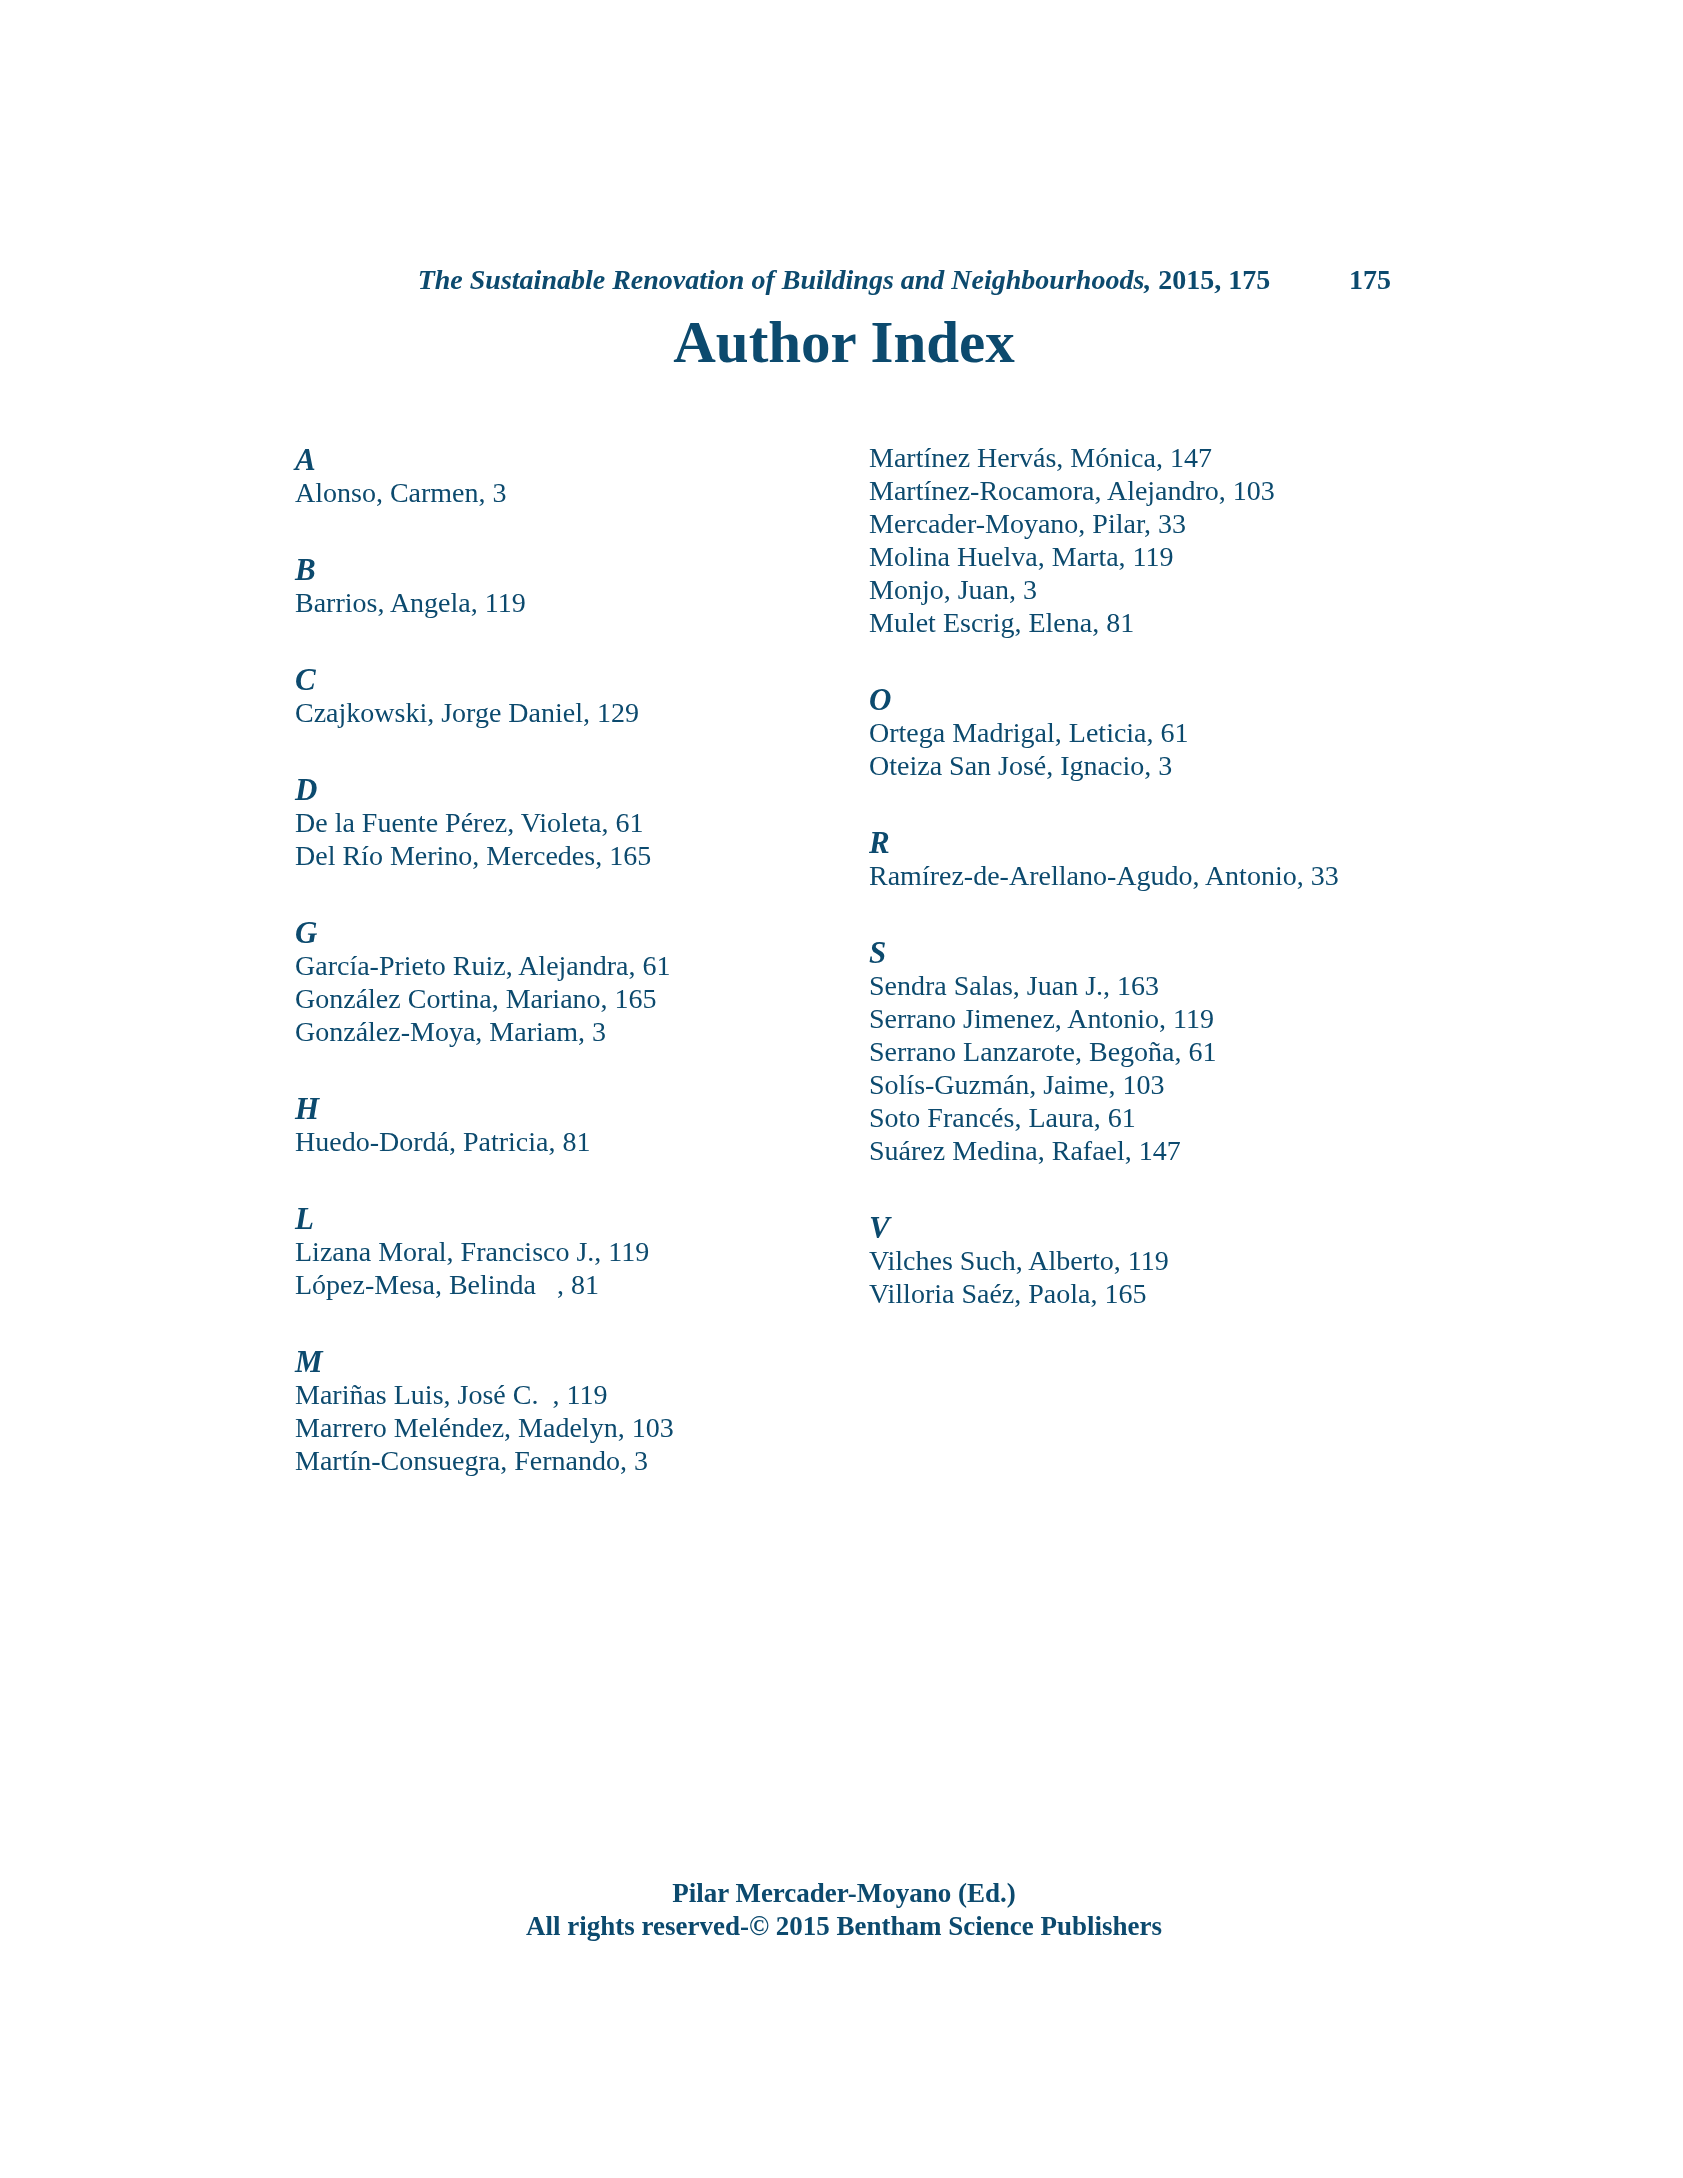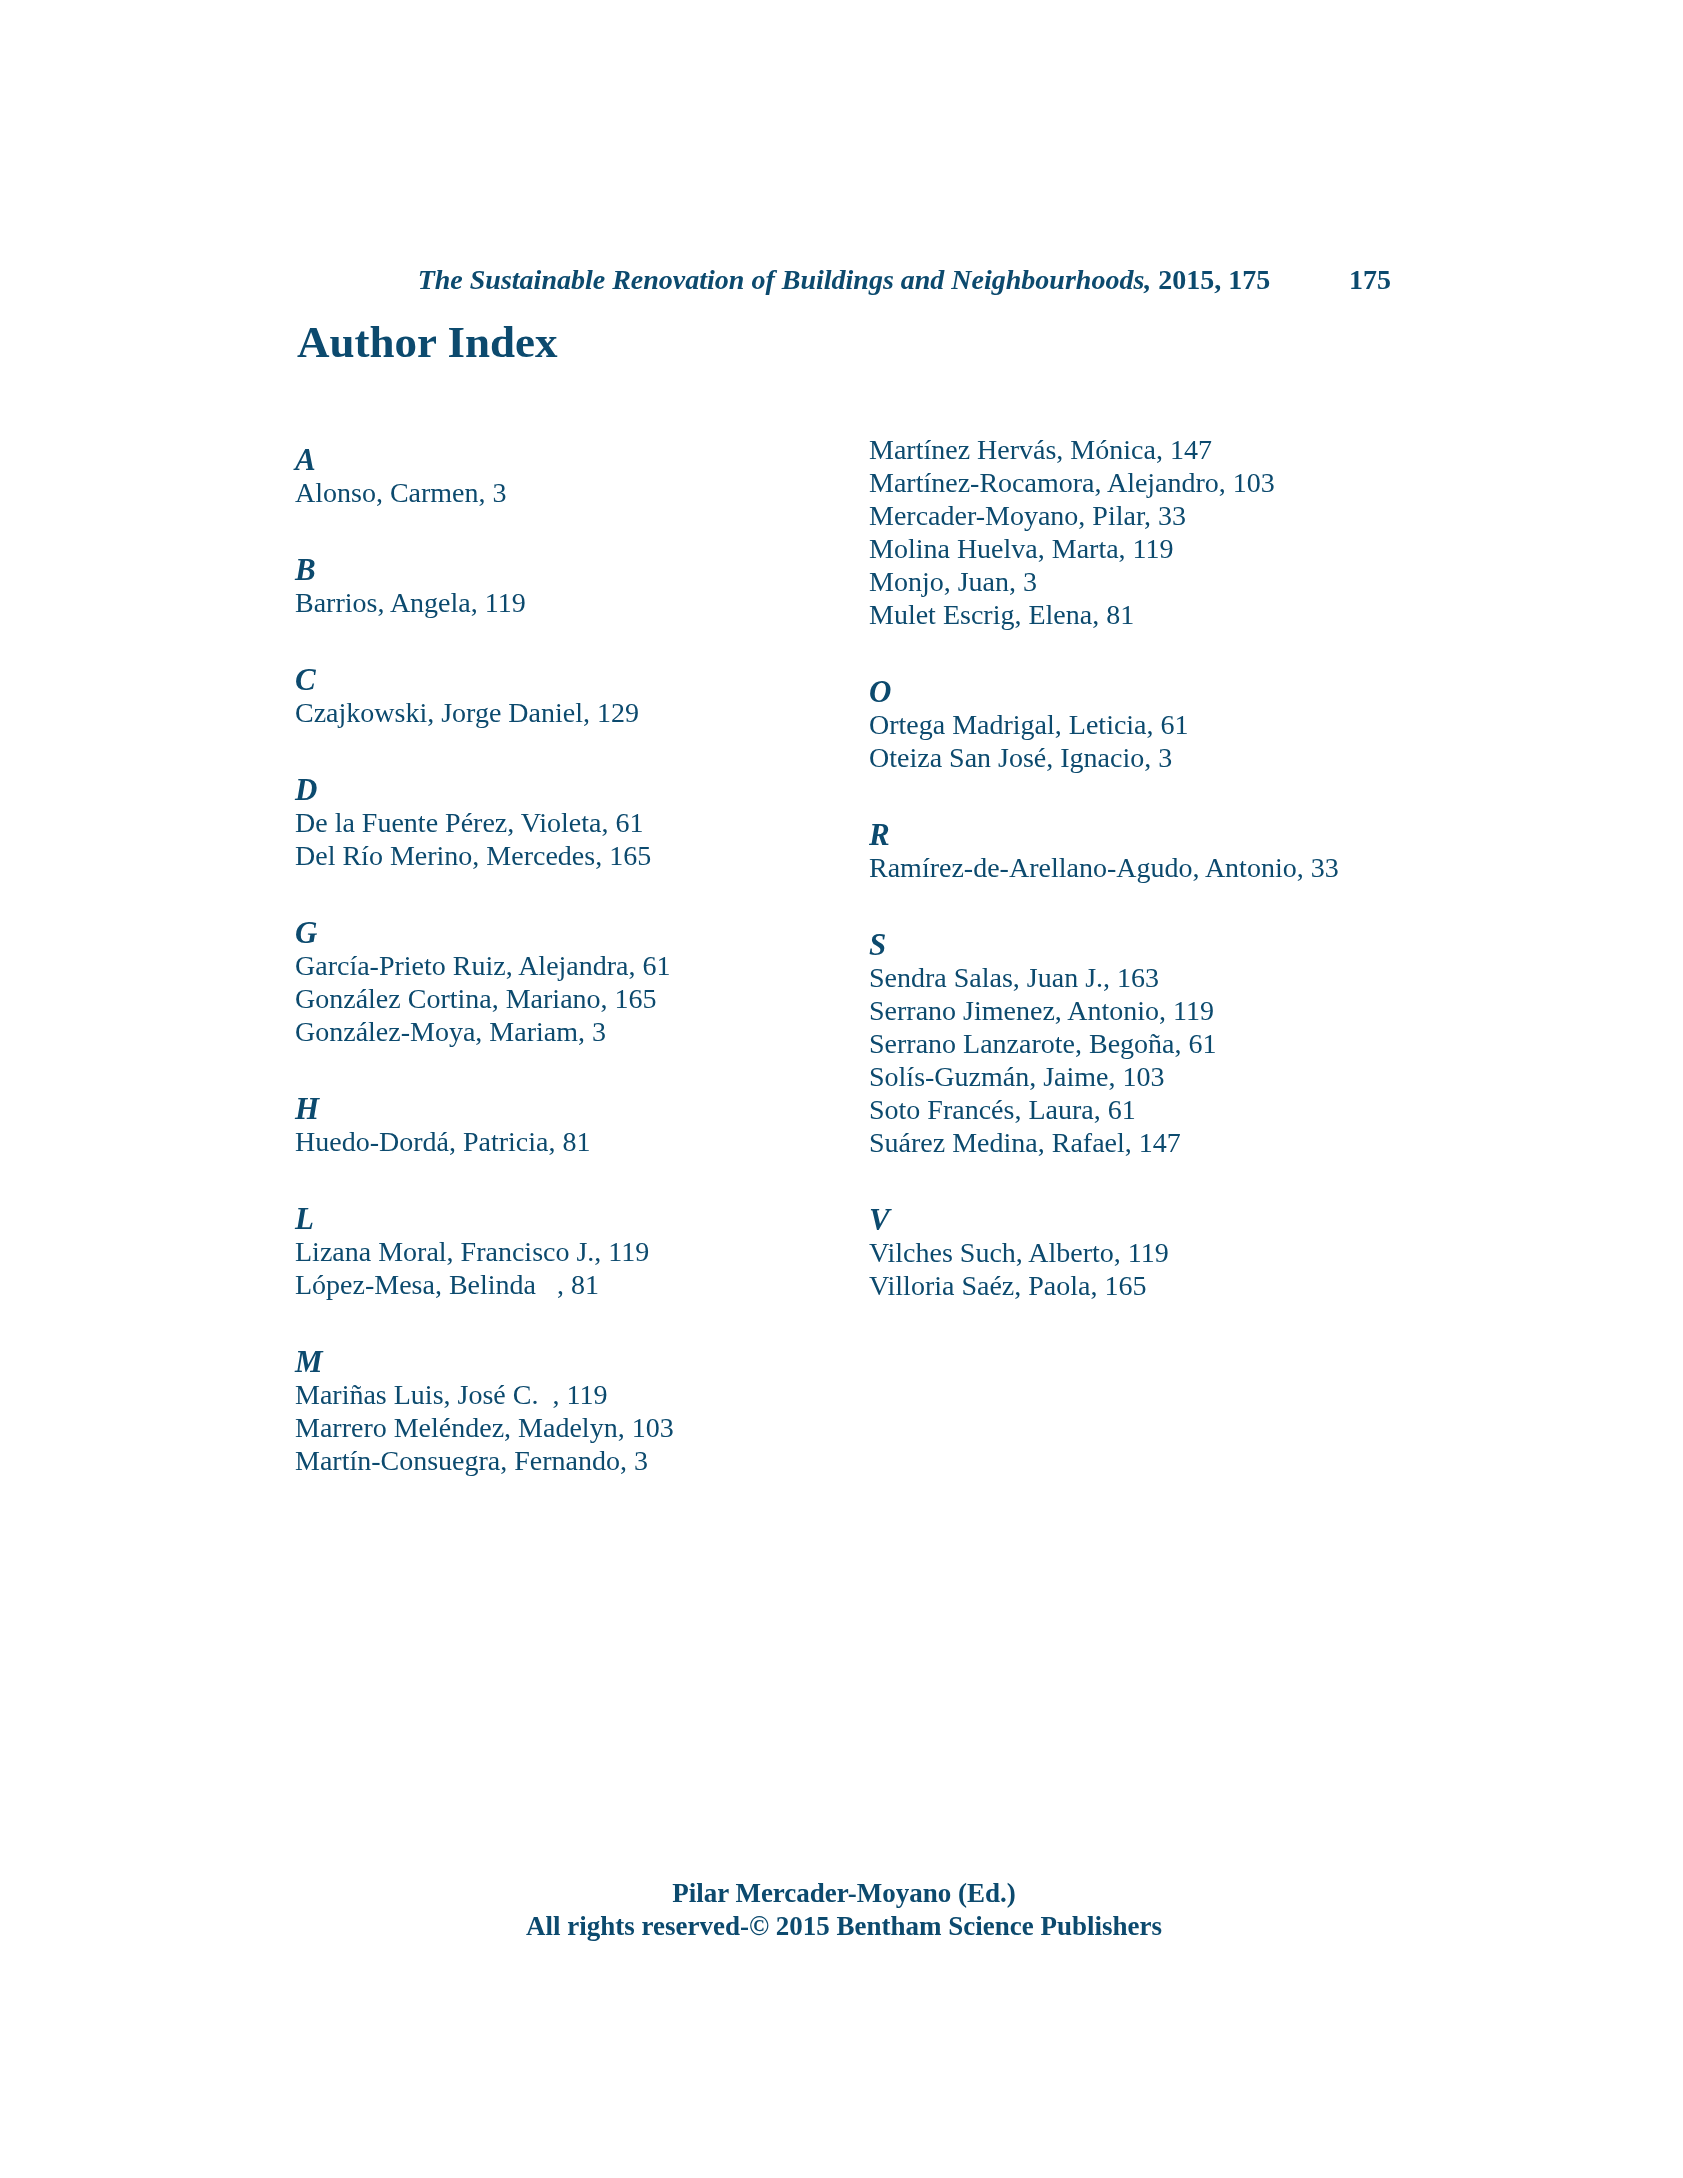--- a/index.html
+++ b/index.html
@@ -49,7 +49,8 @@
     left: 297px;
     width: 1094px;
     margin: 0;
-    font-size: 45px;
+    text-align: center;
+    font-size: 59px;
     line-height: 51px;
     font-weight: bold;
   }

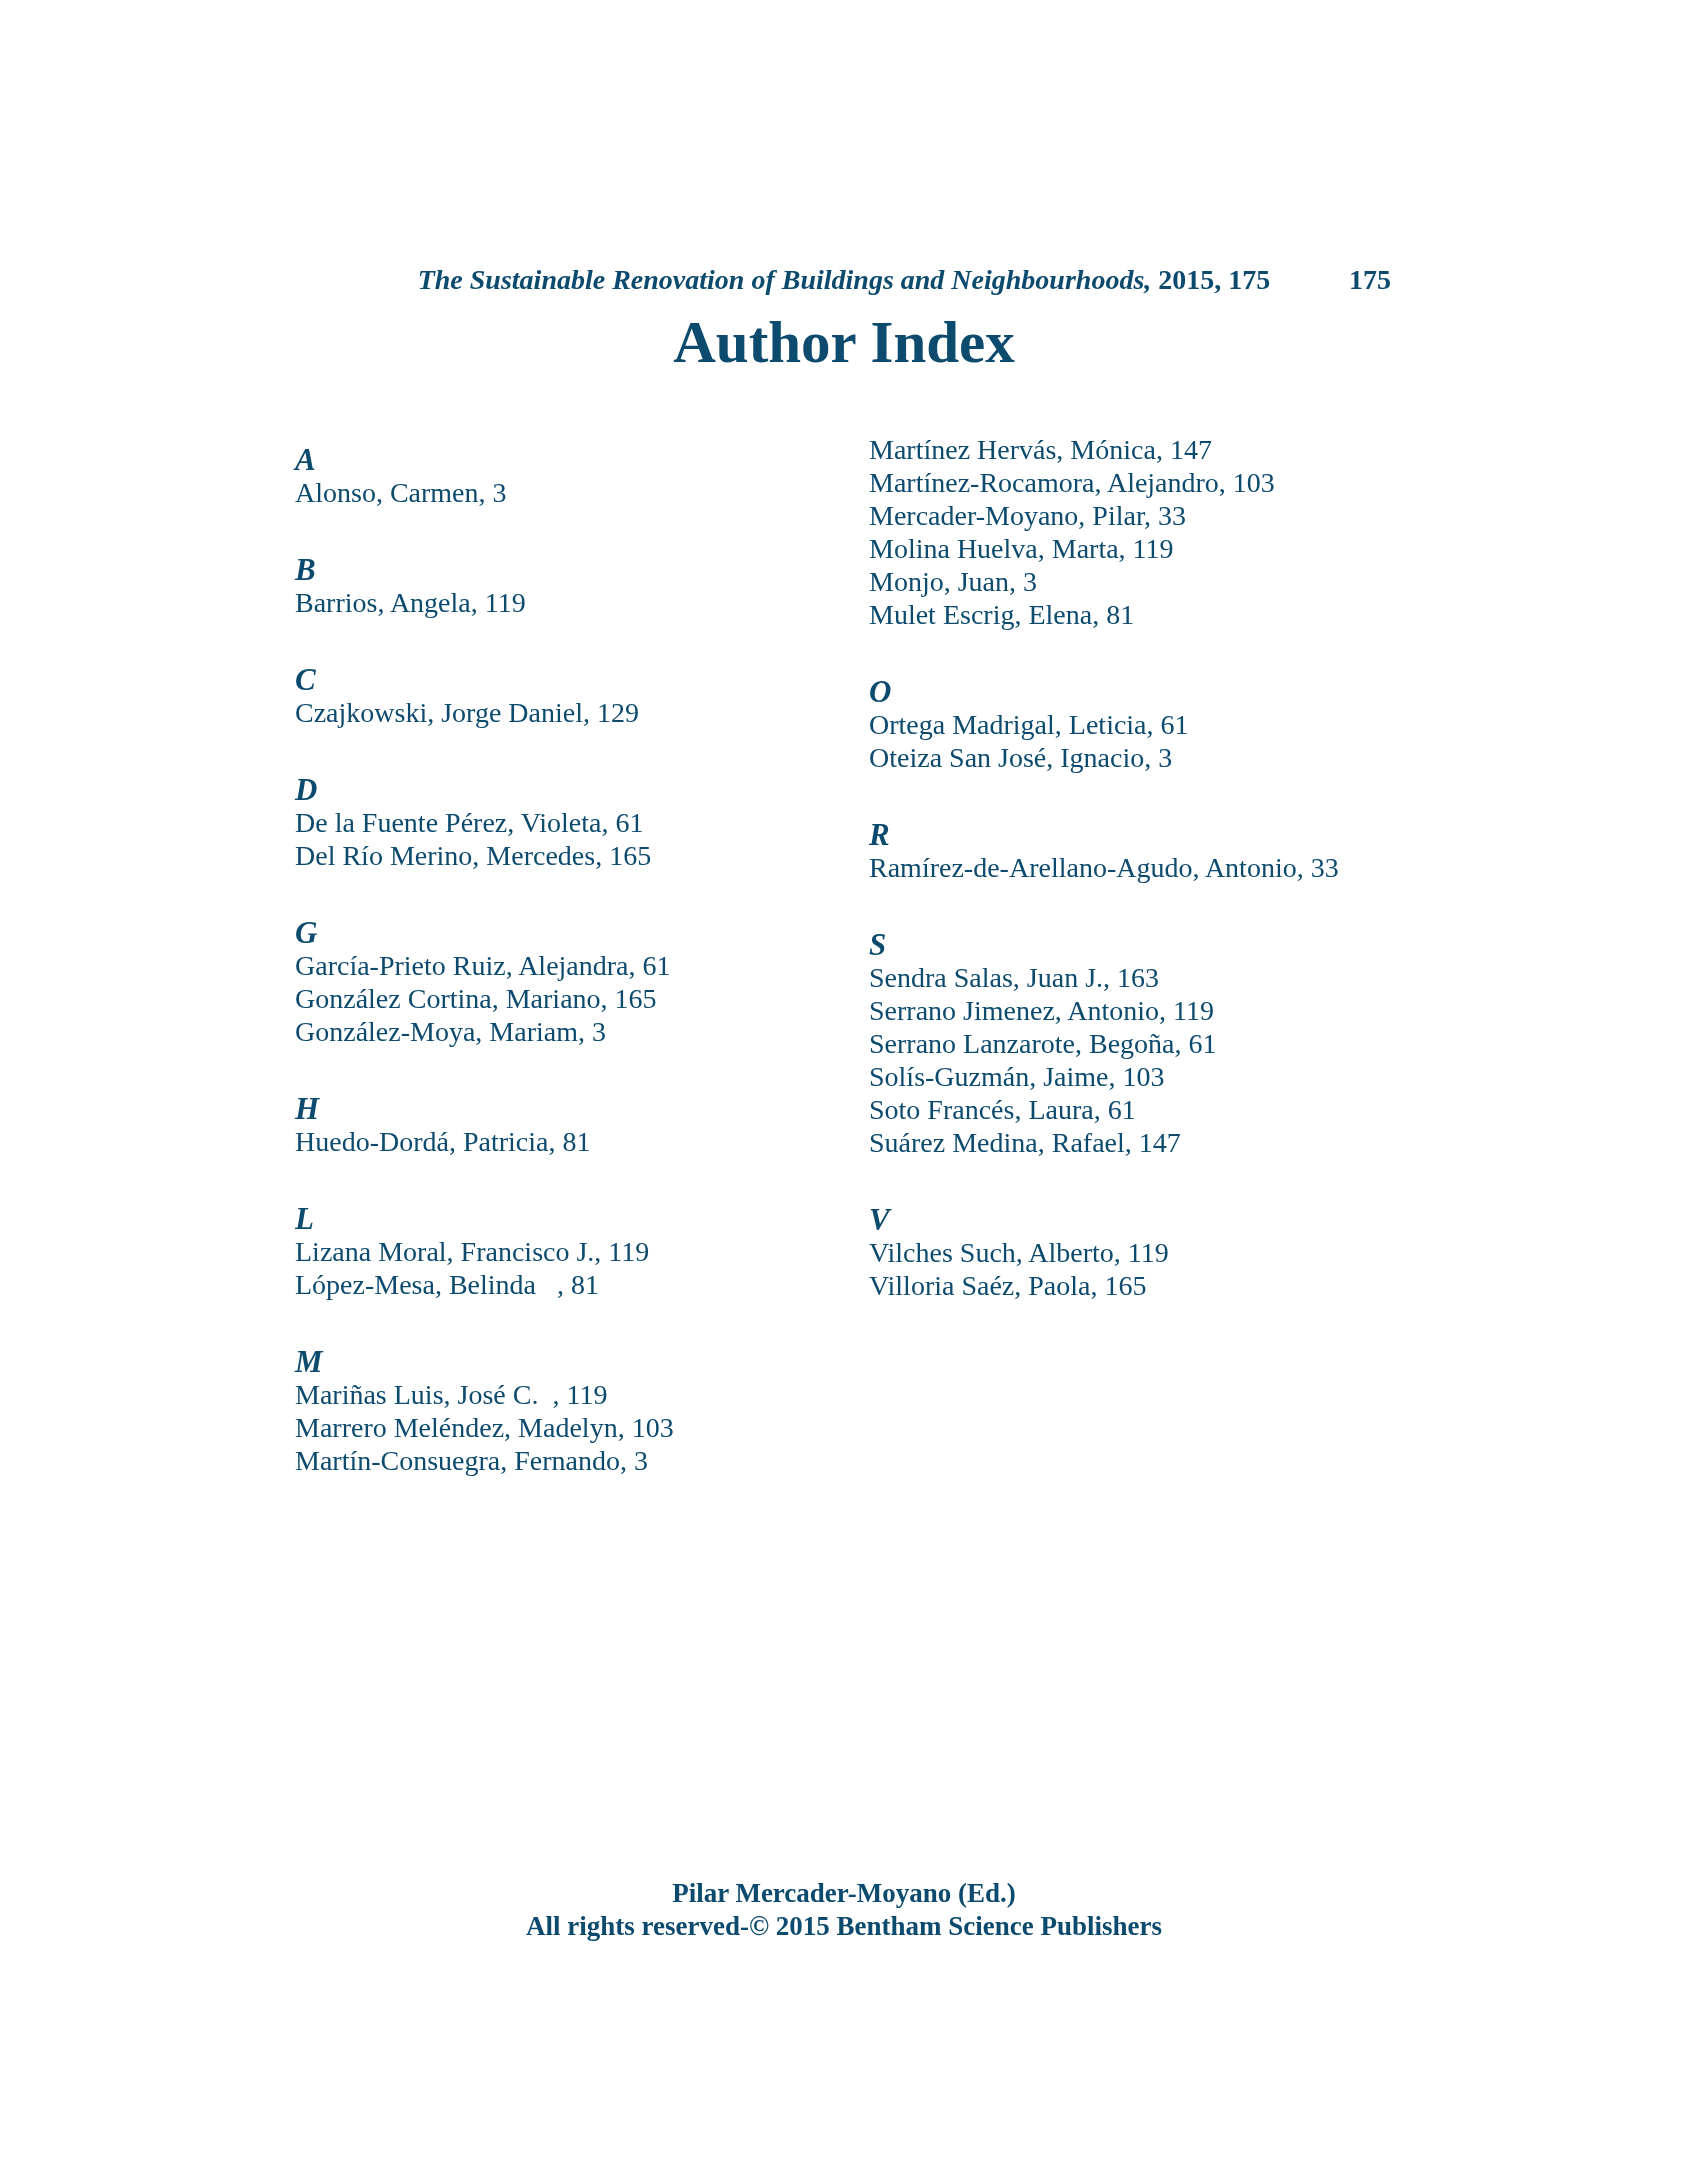--- a/index.html
+++ b/index.html
@@ -62,7 +62,7 @@
   .col-left  { left: 295px; }
   .col-right { left: 869px; }
   .section { margin-top: 44px; }
-  .col .section:first-child { margin-top: 0; }
+  .col .section:first-child { margin-top: 8px; }
   .col-left .section:first-child { margin-top: 10px; }
   .letter {
     font-size: 31px;

